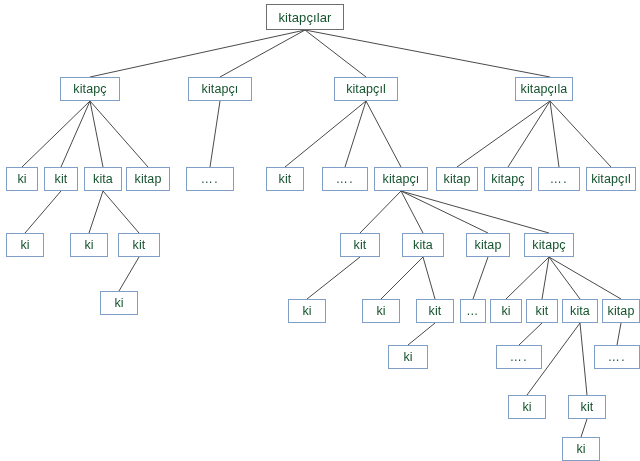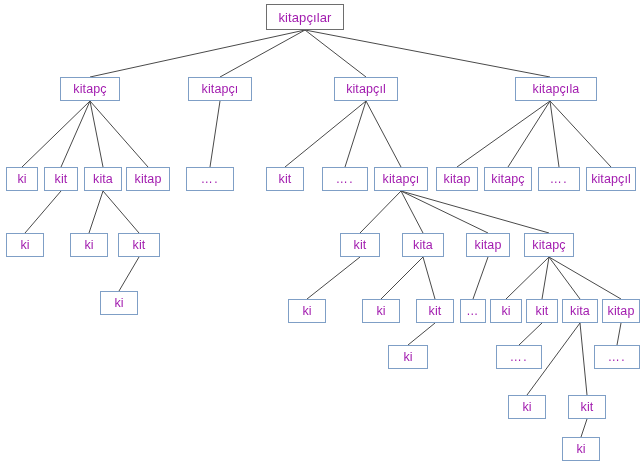--- a/index.html
+++ b/index.html
@@ -28,7 +28,7 @@
     box-sizing: border-box;
     border: 1px solid #7f9fc6;
     background: #ffffff;
-    color: #a21caf;
+    color: #14532d;
     font-size: 12.5px;
     line-height: 1;
     display: flex;

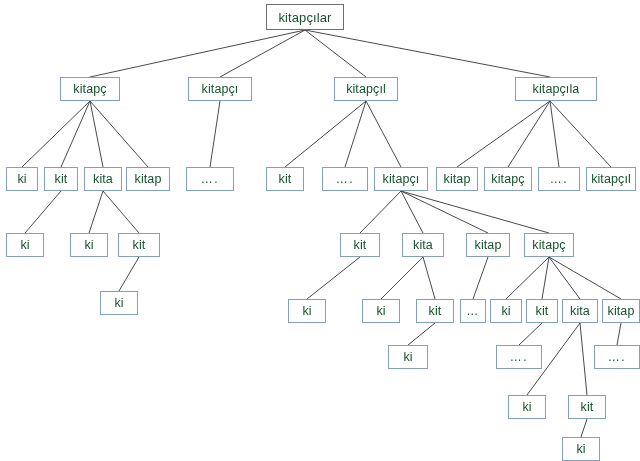--- a/index.html
+++ b/index.html
@@ -95,7 +95,7 @@
       <div class="node" style="left: 60px; top: 77px; width: 60px; height: 24px;">kitapç</div>
       <div class="node" style="left: 188px; top: 77px; width: 64px; height: 24px;">kitapçı</div>
       <div class="node" style="left: 334px; top: 77px; width: 64px; height: 24px;">kitapçıl</div>
-      <div class="node" style="left: 515px; top: 77px; width: 82px; height: 24px; text-align: center;">kitapçıla</div>
+      <div class="node" style="left: 515px; top: 77px; width: 58px; height: 24px; text-align: center;">kitapçıla</div>
       <div class="node" style="left: 6px; top: 167px; width: 32px; height: 24px;">ki</div>
       <div class="node" style="left: 44px; top: 167px; width: 34px; height: 24px;">kit</div>
       <div class="node" style="left: 84px; top: 167px; width: 38px; height: 24px;">kita</div>

